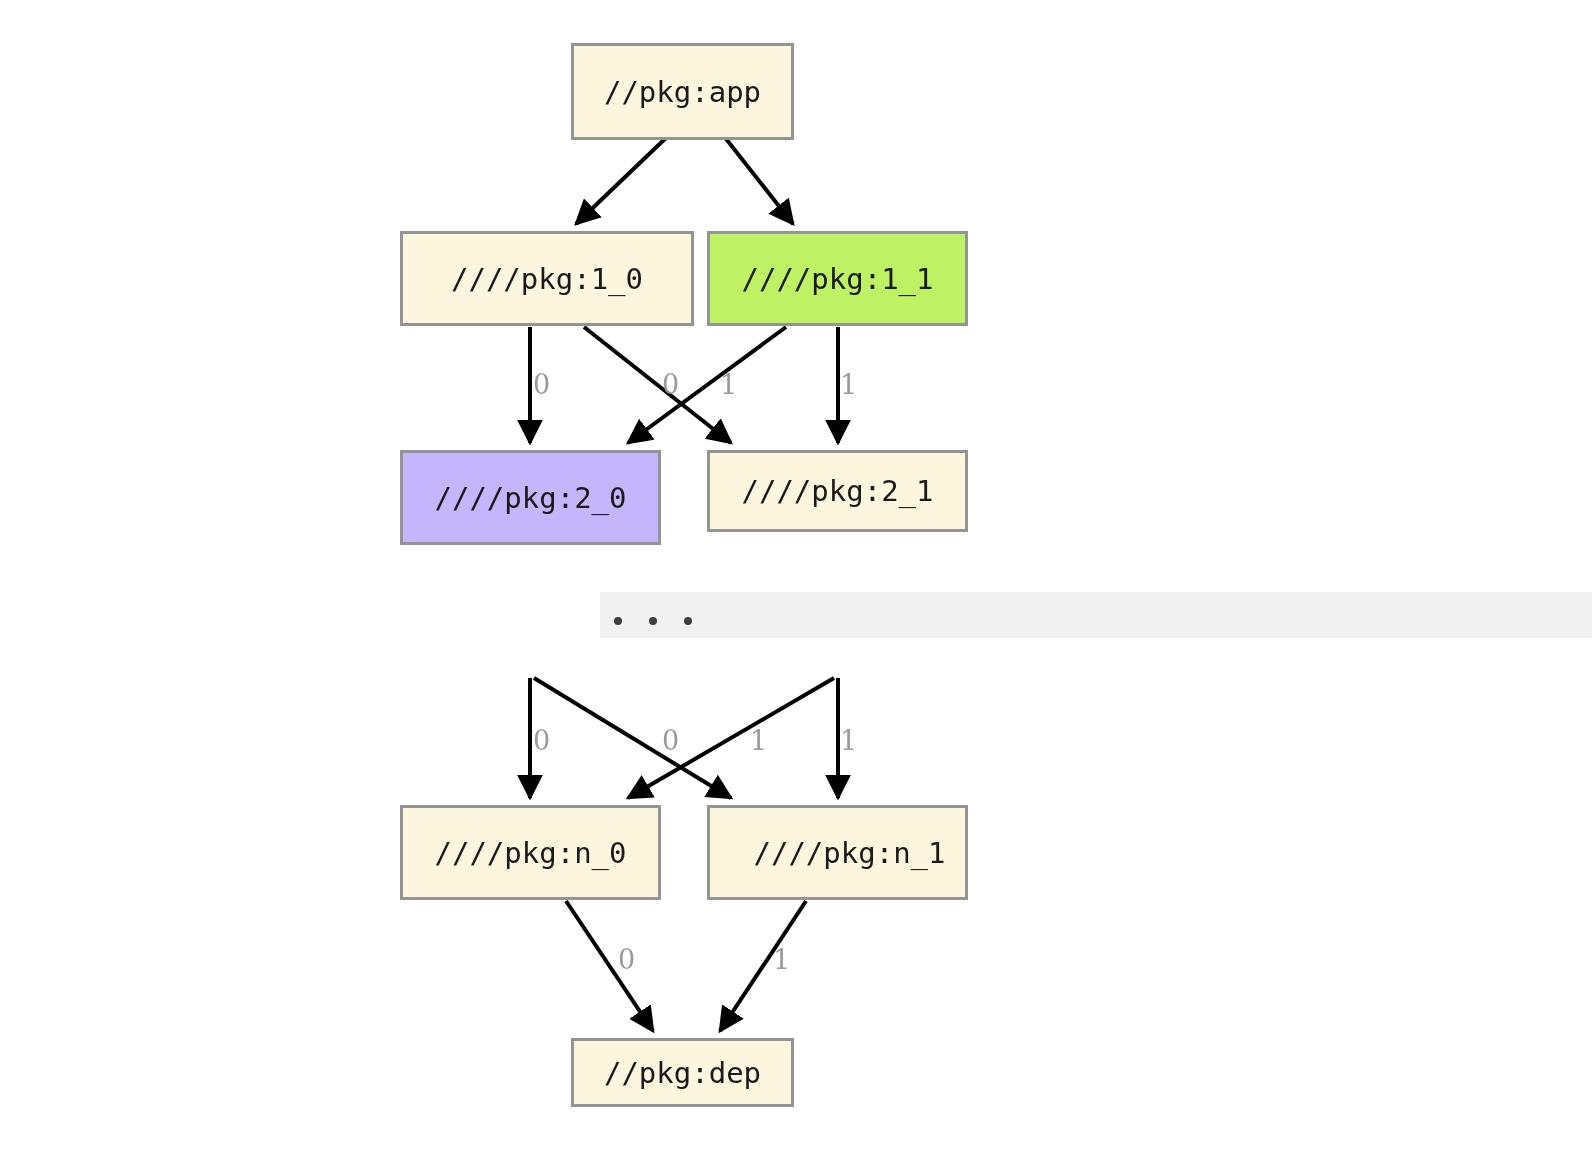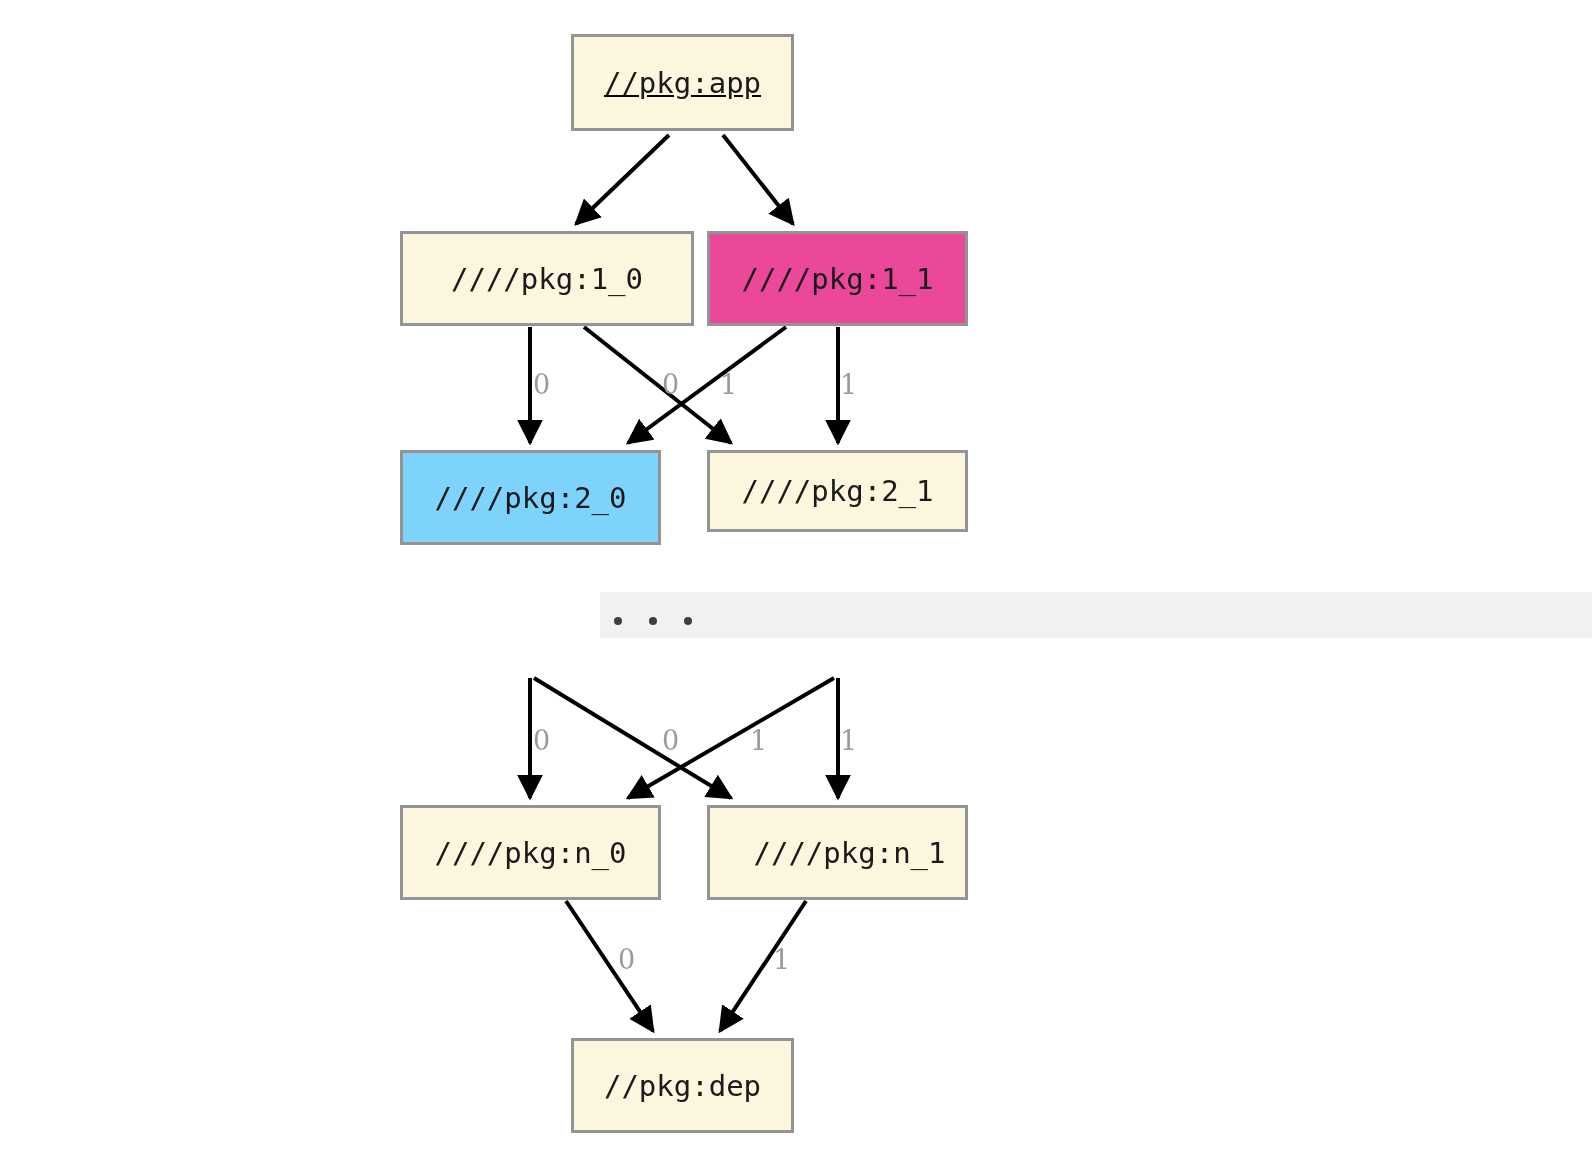--- a/index.html
+++ b/index.html
@@ -97,7 +97,7 @@
   </svg>
 
   <div id="nodes-layer">
-      <div class="node-box" style="left: 571px; top: 34px; width: 223px; height: 97px; background: rgb(253, 246, 222); border-color: rgb(148, 148, 148); text-decoration: underline;">
+      <div class="node-box" style="left: 571px; top: 43px; width: 223px; height: 97px; background: rgb(253, 246, 222); border-color: rgb(148, 148, 148);">
         <span class="node-label">//pkg:app</span>
       </div>
       <div class="node-box" style="left: 400px; top: 231px; width: 294px; height: 95px; background: rgb(253, 246, 222); border-color: rgb(148, 148, 148);">

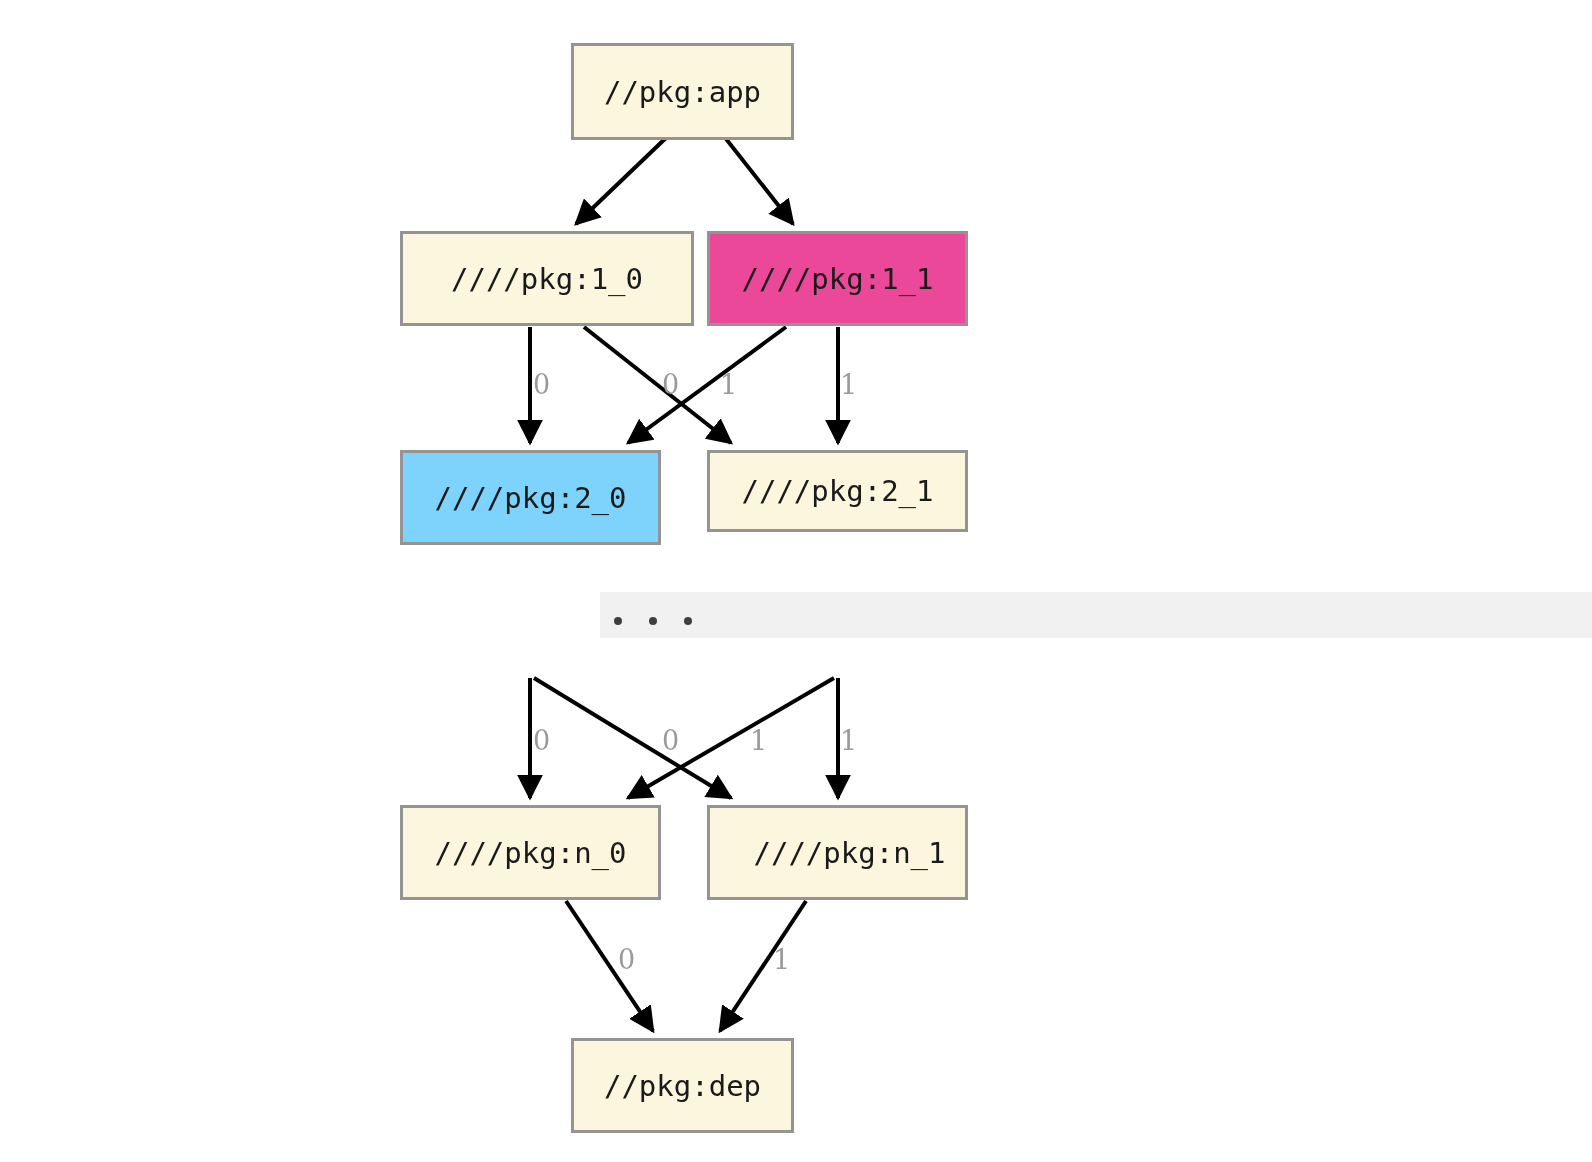--- a/index.html
+++ b/index.html
@@ -103,7 +103,7 @@
       <div class="node-box" style="left: 400px; top: 231px; width: 294px; height: 95px; background: rgb(253, 246, 222); border-color: rgb(148, 148, 148);">
         <span class="node-label">////pkg:1_0</span>
       </div>
-      <div class="node-box" style="left: 707px; top: 231px; width: 261px; height: 95px; background: #ec4899; border-color: rgb(148, 148, 148);">
+      <div class="node-box" style="left: 707px; top: 231px; width: 261px; height: 95px; background: #bef264; border-color: rgb(148, 148, 148);">
         <span class="node-label">////pkg:1_1</span>
       </div>
       <div class="node-box" style="left: 400px; top: 450px; width: 261px; height: 95px; background: #7dd3fc; border-color: rgb(148, 148, 148);">

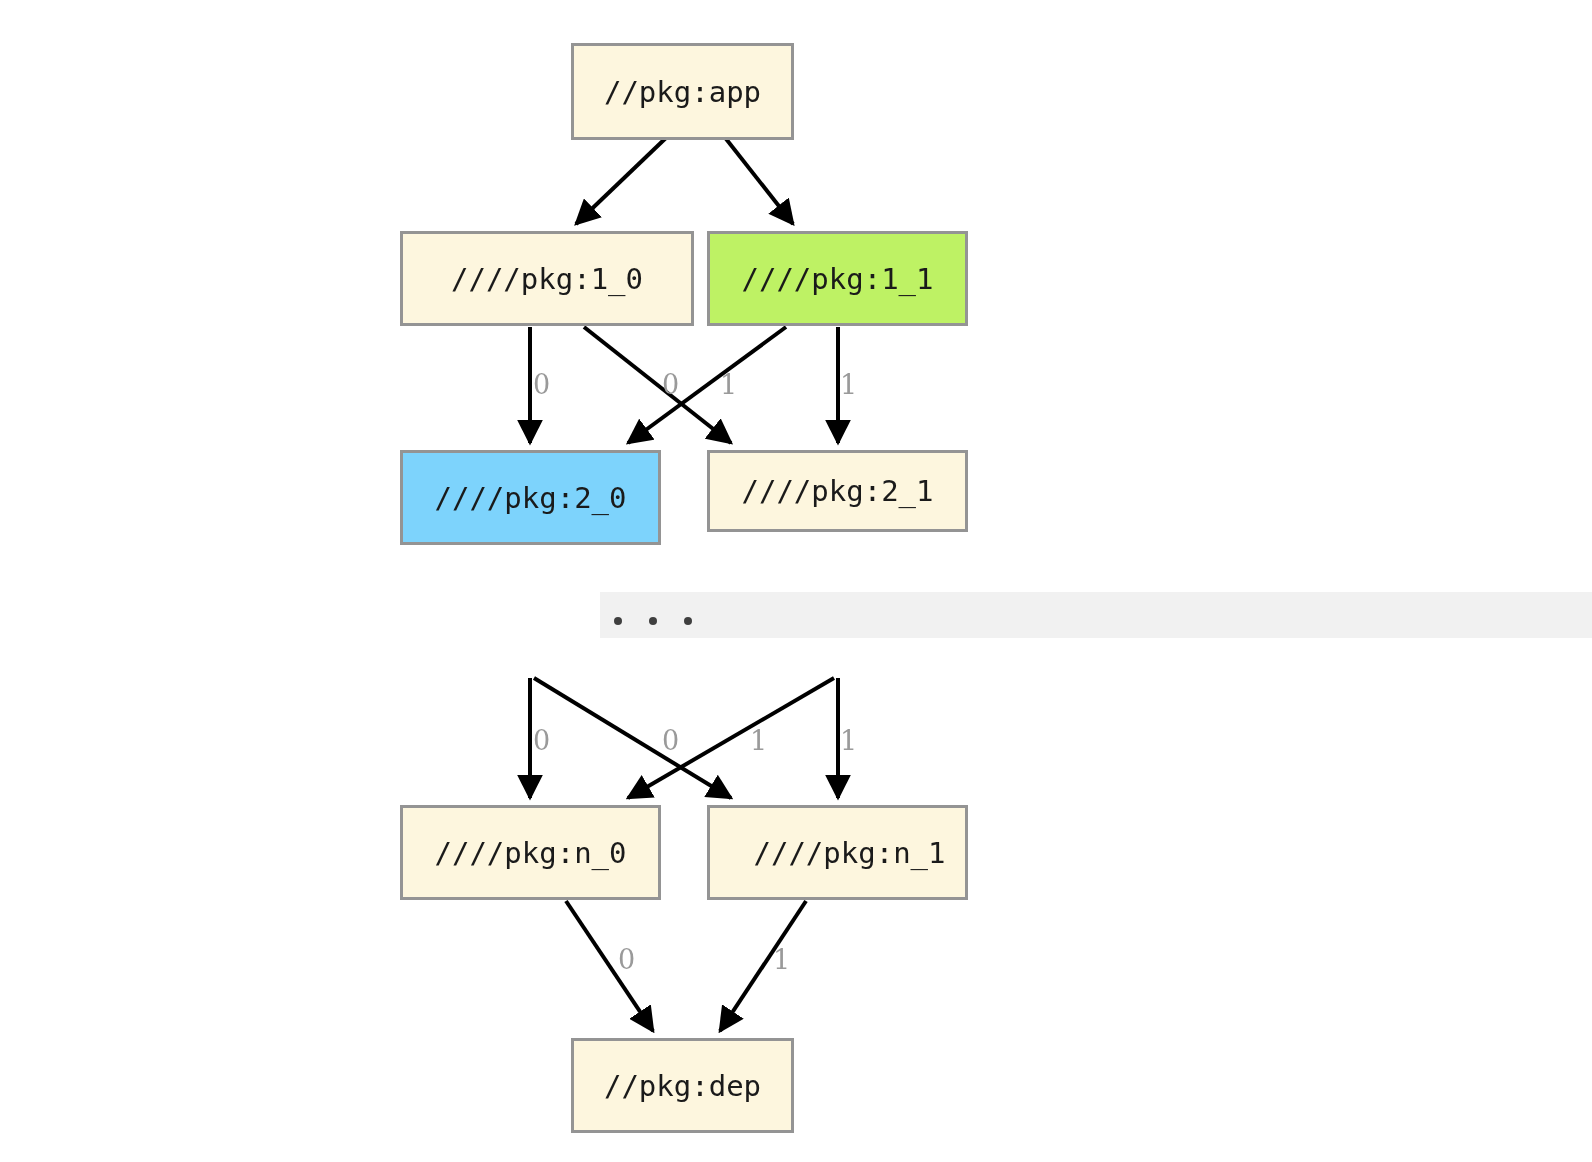--- a/index.html
+++ b/index.html
@@ -106,7 +106,7 @@
       <div class="node-box" style="left: 707px; top: 231px; width: 261px; height: 95px; background: #bef264; border-color: rgb(148, 148, 148);">
         <span class="node-label">////pkg:1_1</span>
       </div>
-      <div class="node-box" style="left: 400px; top: 450px; width: 261px; height: 95px; background: #7dd3fc; border-color: rgb(148, 148, 148);">
+      <div class="node-box" style="left: 400px; top: 450px; width: 261px; height: 95px; background: #c4b5fd; border-color: rgb(148, 148, 148);">
         <span class="node-label">////pkg:2_0</span>
       </div>
       <div class="node-box" style="left: 707px; top: 450px; width: 261px; height: 82px; background: rgb(253, 246, 222); border-color: rgb(148, 148, 148);">

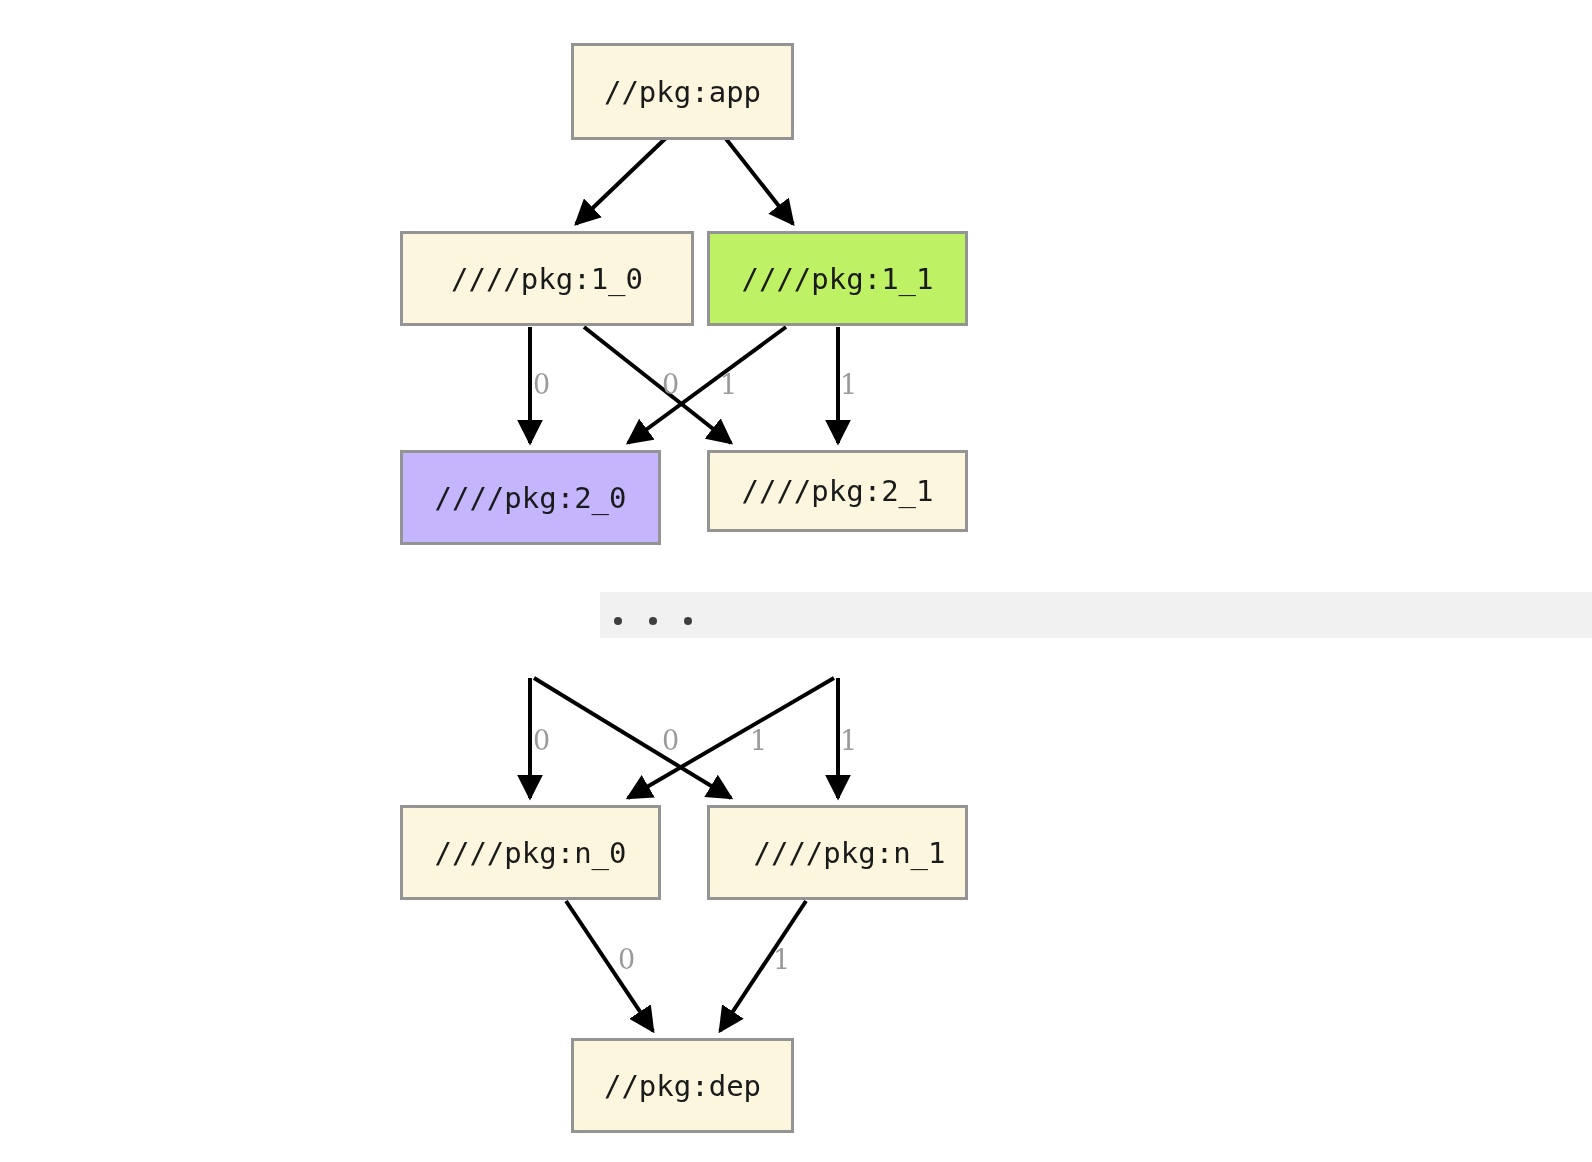--- a/index.html
+++ b/index.html
@@ -118,7 +118,7 @@
       <div class="node-box" style="left: 707px; top: 805px; width: 261px; height: 95px; background: rgb(253, 246, 222); border-color: rgb(148, 148, 148); padding-left: 24px;">
         <span class="node-label">////pkg:n_1</span>
       </div>
-      <div class="node-box" style="left: 571px; top: 1038px; width: 223px; height: 95px; background: rgb(253, 246, 222); border-color: rgb(148, 148, 148);">
+      <div class="node-box" style="left: 571px; top: 1038px; width: 223px; height: 69px; background: rgb(253, 246, 222); border-color: rgb(148, 148, 148);">
         <span class="node-label">//pkg:dep</span>
       </div>
     </div>

